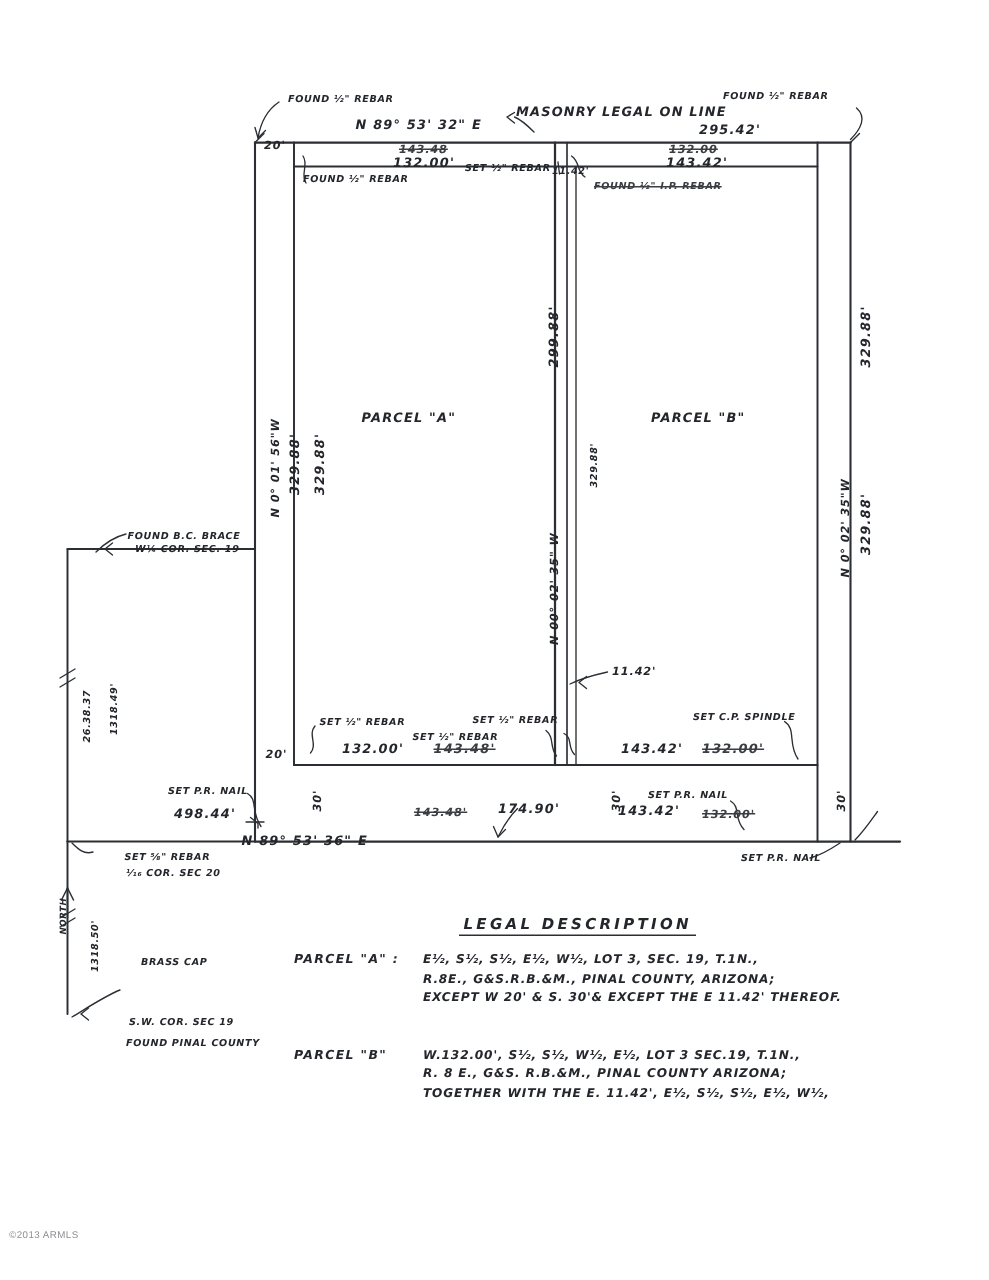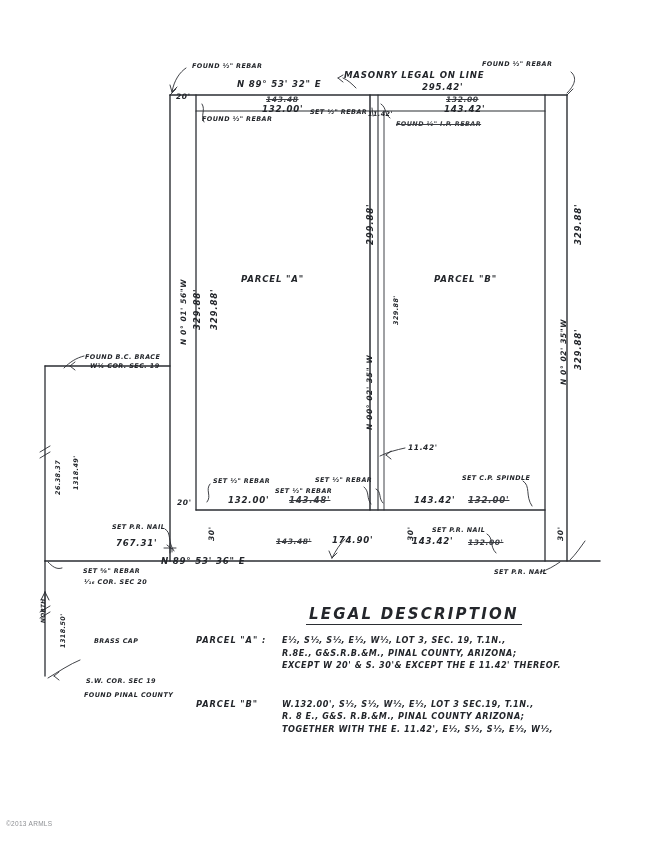--- a/index.html
+++ b/index.html
@@ -210,7 +210,7 @@
 
   <div class="ann" style="left:176px; top:92px;">20'</div>
 
-  <div class="ann md" style="left:422px; top:82px;">295.42'</div>
+  <div class="ann md" style="left:466px; top:82px;">295.42'</div>
 
   <div class="ann strike" style="left:266px; top:95px;">143.48</div>
   <div class="ann md" style="left:262px; top:104px;">132.00'</div>

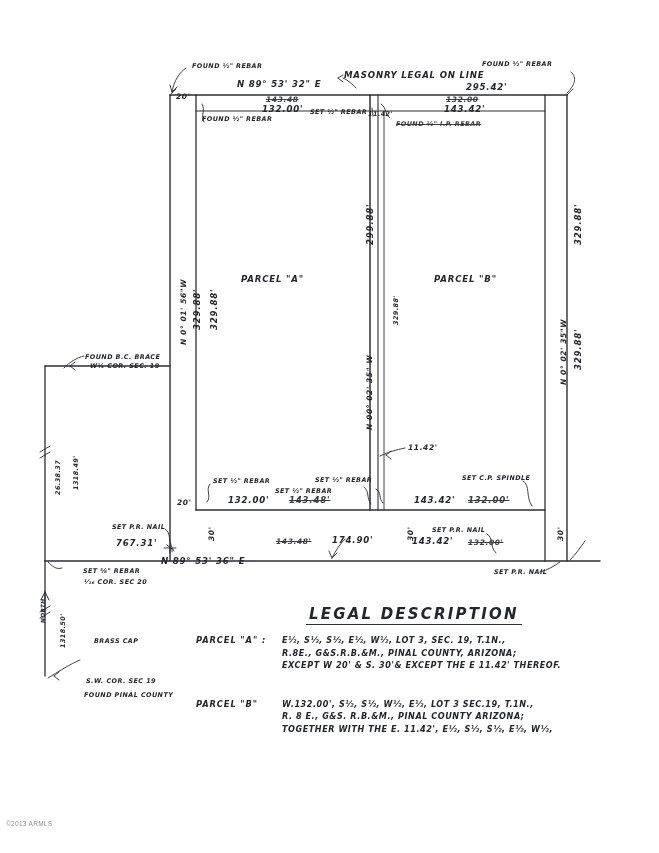--- a/index.html
+++ b/index.html
@@ -274,7 +274,7 @@
   <div class="ann strike" style="left:468px; top:538px;">132.00'</div>
 
   <div class="ann sm" style="left:112px; top:523px;">SET P.R. NAIL</div>
-  <div class="ann md" style="left:116px; top:538px;">767.31'</div>
+  <div class="ann md" style="left:116px; top:538px;">498.44'</div>
 
   <div class="ann sm" style="left:494px; top:568px;">SET P.R. NAIL</div>
 

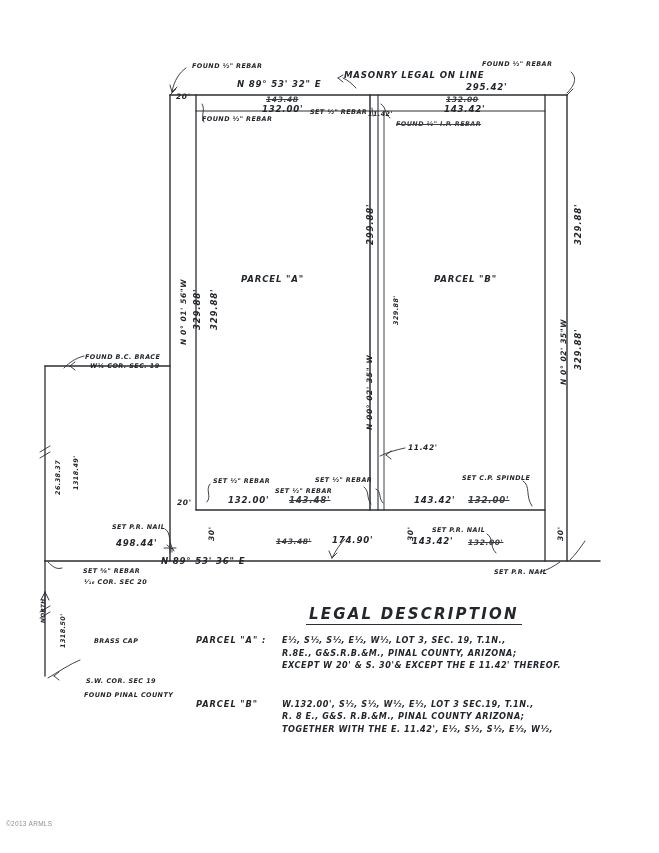--- a/index.html
+++ b/index.html
@@ -53,7 +53,7 @@
   }
   #legal-title {
     text-align: center;
-    font-size: 15px;
+    font-size: 10px;
     font-style: italic;
     font-weight: 600;
     letter-spacing: 2.2px;

